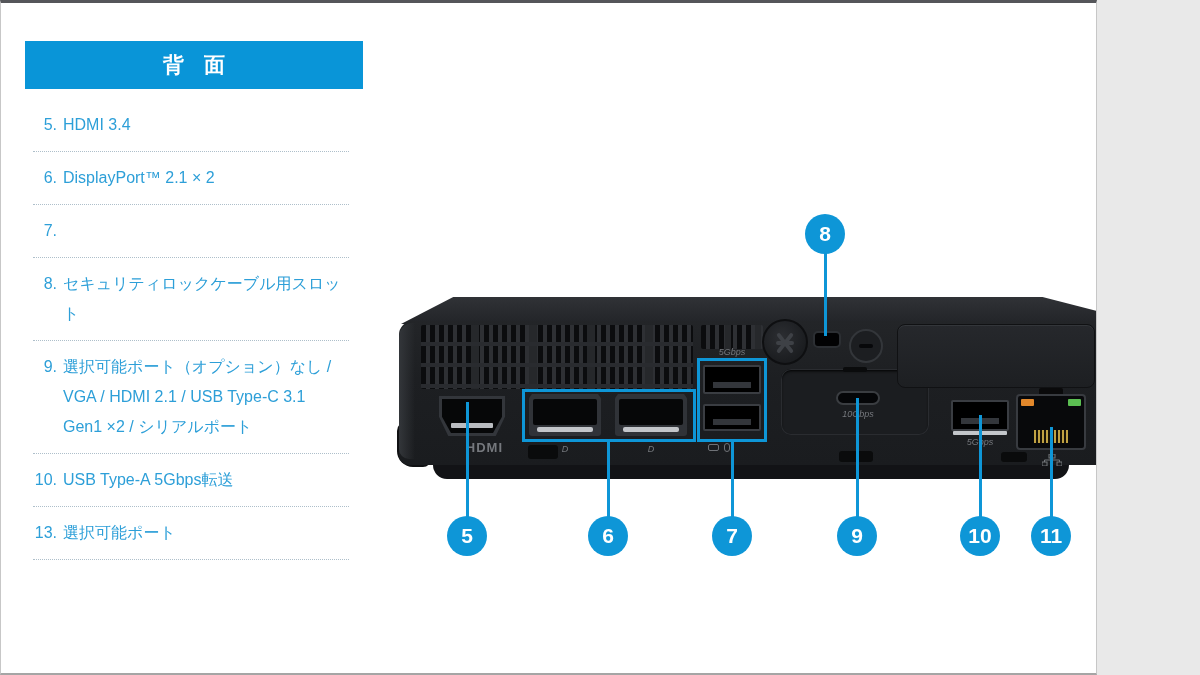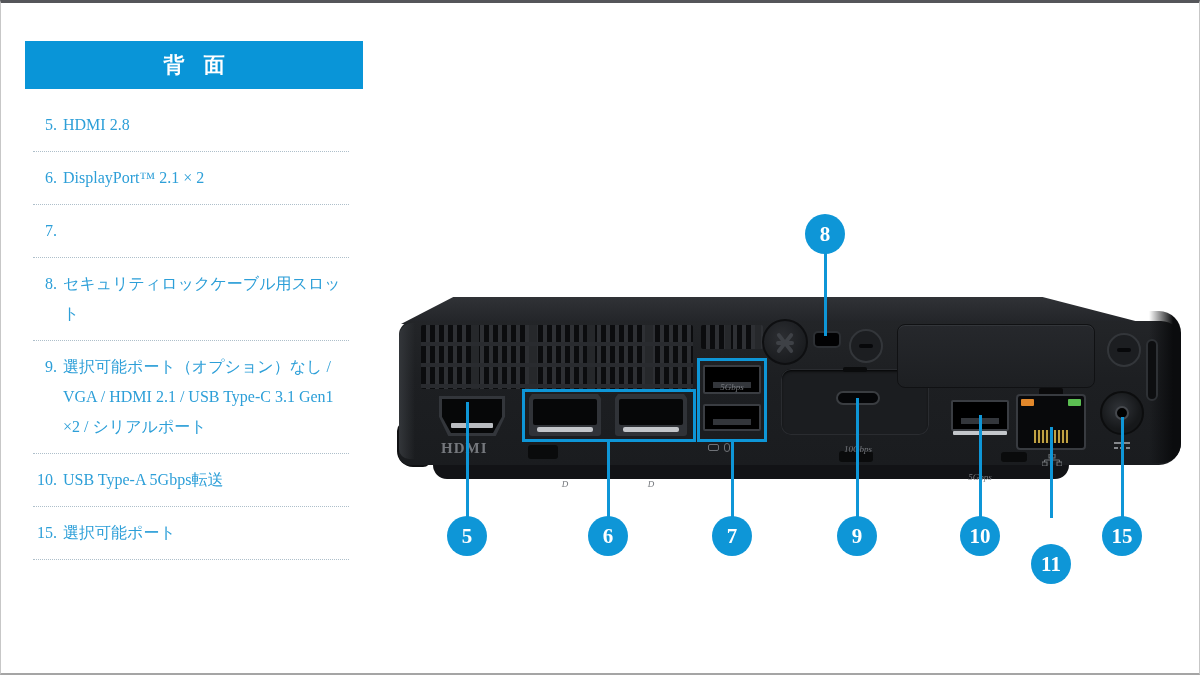--- a/index.html
+++ b/index.html
@@ -6,12 +6,11 @@
   html,body { background:#e9e9e9; }
   body { font-family:"Liberation Sans","DejaVu Sans",sans-serif; }
   .page {
-    position:relative; width:1200px; height:675px; background:#ffffff;
+    position:relative; width:1097px; height:675px; background:#ffffff;
     overflow:hidden;
     border:1px solid #c7c7c7;
     border-top:3px solid #55565a;
     border-bottom:2px solid #a5a5a5;
-    font-family:Liberation Serif, serif;
   }
   .abs { position:absolute; }
 

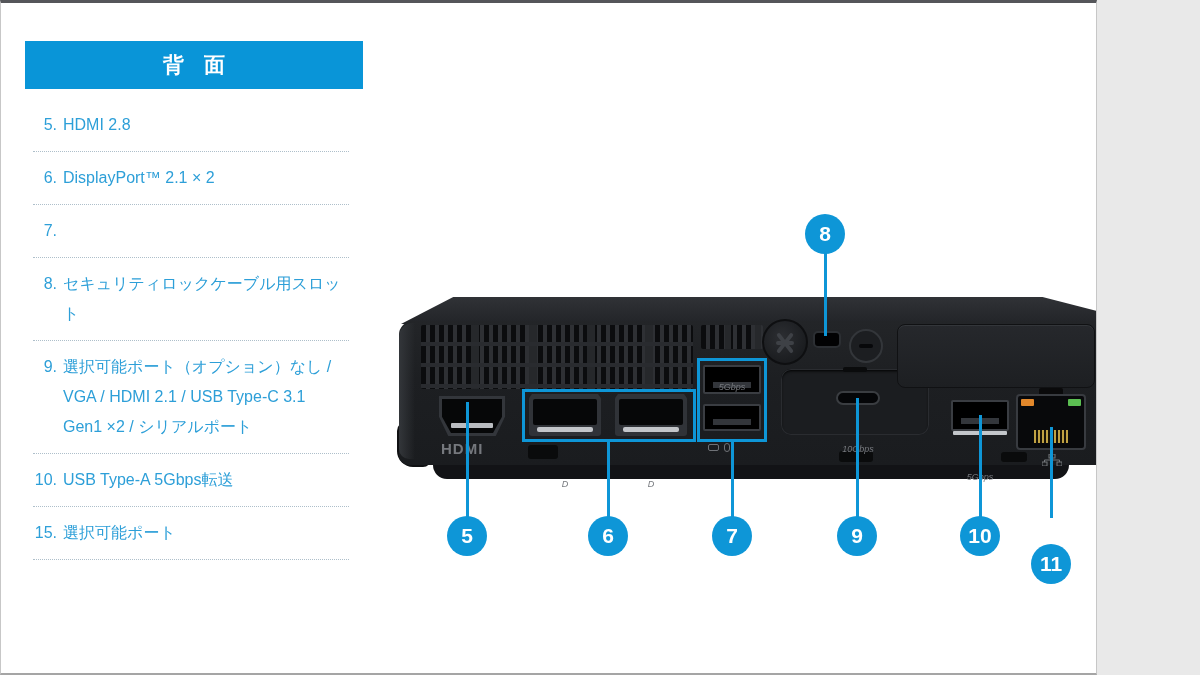--- a/index.html
+++ b/index.html
@@ -164,7 +164,7 @@
   <div class="abs port-list">
     <div class="row">
       <span class="num">5.</span>
-      <span class="lbl">HDMI 2.8</span>
+      <span class="lbl">HDMI 3.4</span>
     </div>
     <div class="row">
       <span class="num">6.</span>

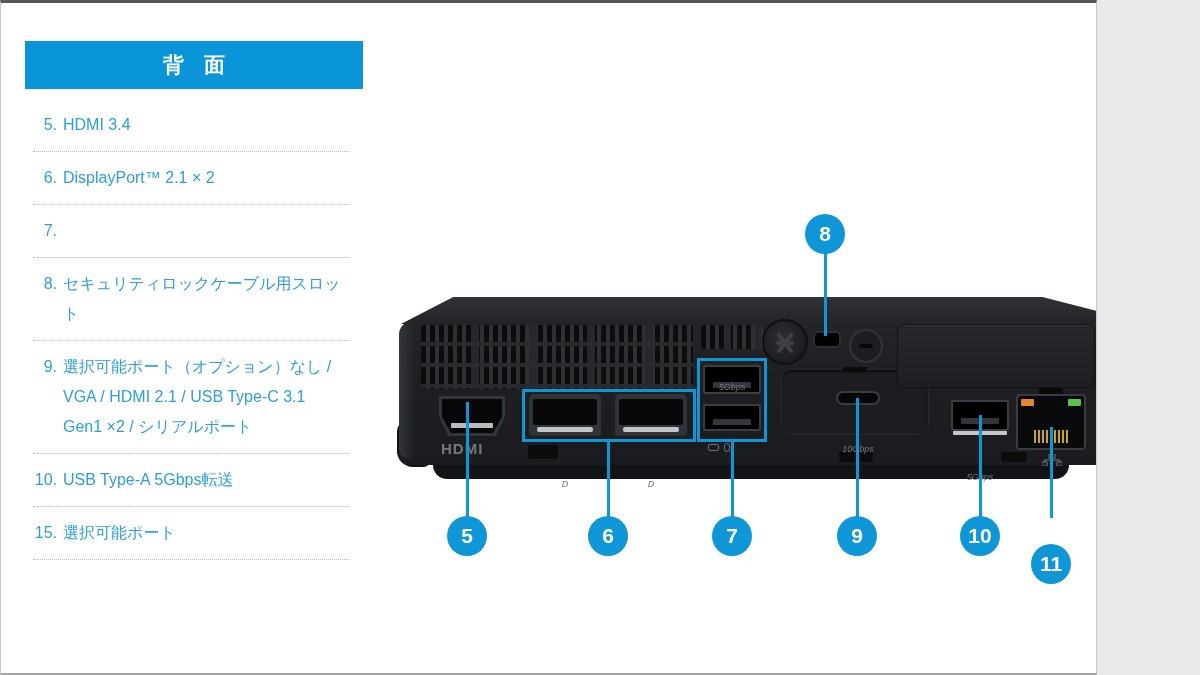--- a/index.html
+++ b/index.html
@@ -134,7 +134,7 @@
   
   .mini-label { z-index:4; color:#75787d; font-size:15px; font-weight:bold;
     letter-spacing:1px; text-align:left; }
-  .glyph { z-index:4; color:#75787d; font-size:9px; text-align:center; font-style:italic;margin-top:35px; }
+  .glyph { z-index:4; color:#75787d; font-size:9px; text-align:center; font-style:italic; }
   .dev-icon { z-index:4; display:flex; gap:5px; align-items:center; }
   .key-ic { width:11px; height:7px; border:1px solid #6f7277; border-radius:2px; display:block; }
   .mouse-ic { width:6px; height:9px; border:1px solid #6f7277; border-radius:3px; display:block; }

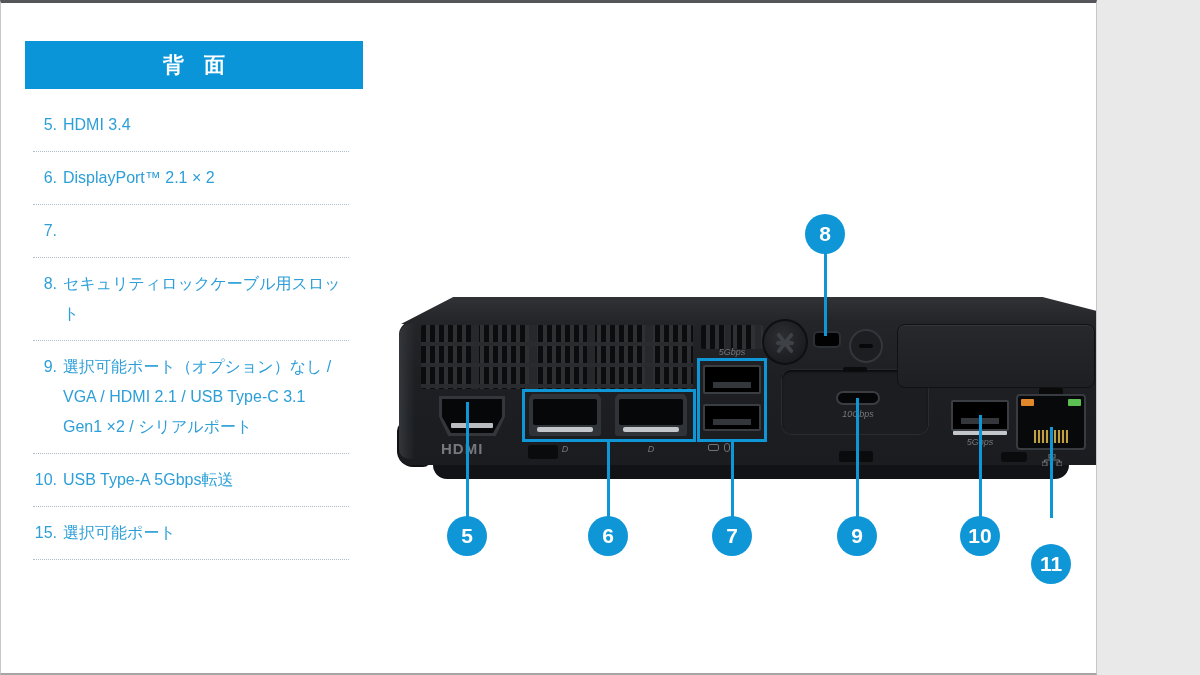--- a/index.html
+++ b/index.html
@@ -132,8 +132,8 @@
   .bs3 { left:1000px; top:449px; width:26px; height:10px; }
 
   
-  .mini-label { z-index:4; color:#75787d; font-size:15px; font-weight:bold;
-    letter-spacing:1px; text-align:left; }
+  .mini-label { z-index:4; color:#75787d; font-size:13px; font-weight:bold;
+    letter-spacing:1px; text-align:right; }
   .glyph { z-index:4; color:#75787d; font-size:9px; text-align:center; font-style:italic; }
   .dev-icon { z-index:4; display:flex; gap:5px; align-items:center; }
   .key-ic { width:11px; height:7px; border:1px solid #6f7277; border-radius:2px; display:block; }

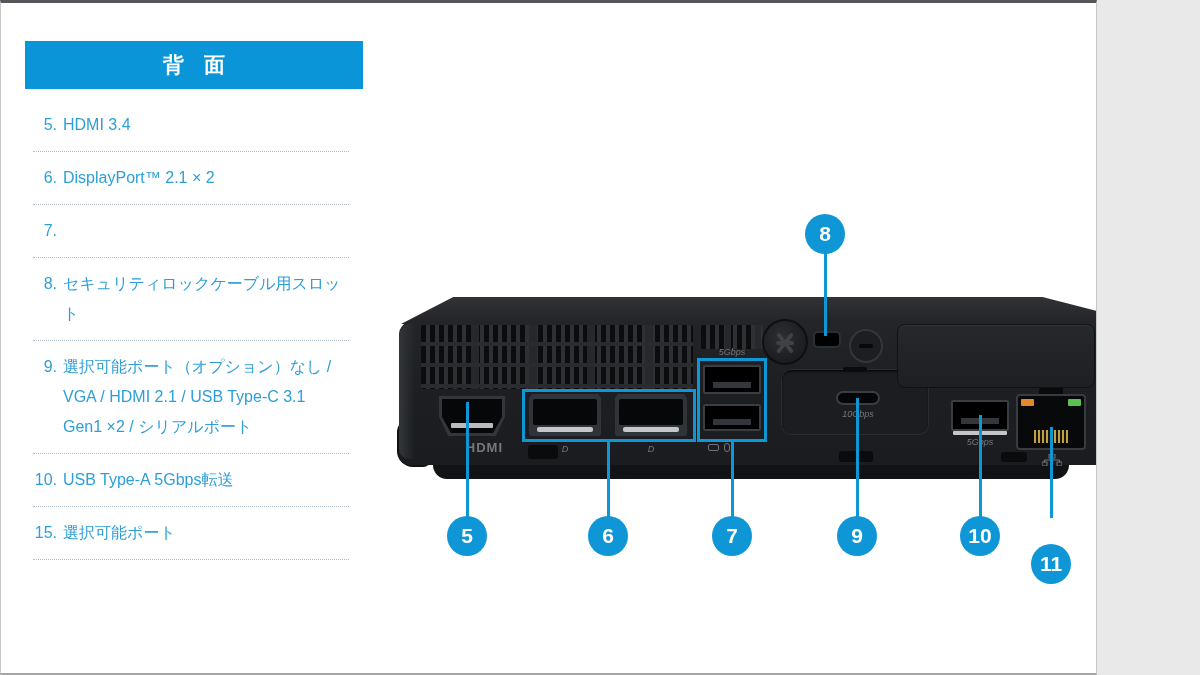--- a/index.html
+++ b/index.html
@@ -186,7 +186,7 @@
       <span class="lbl">USB Type-A 5Gbps転送</span>
     </div>
     <div class="row">
-      <span class="num">15.</span>
+      <span class="num">13.</span>
       <span class="lbl">選択可能ポート</span>
     </div>
   </div>

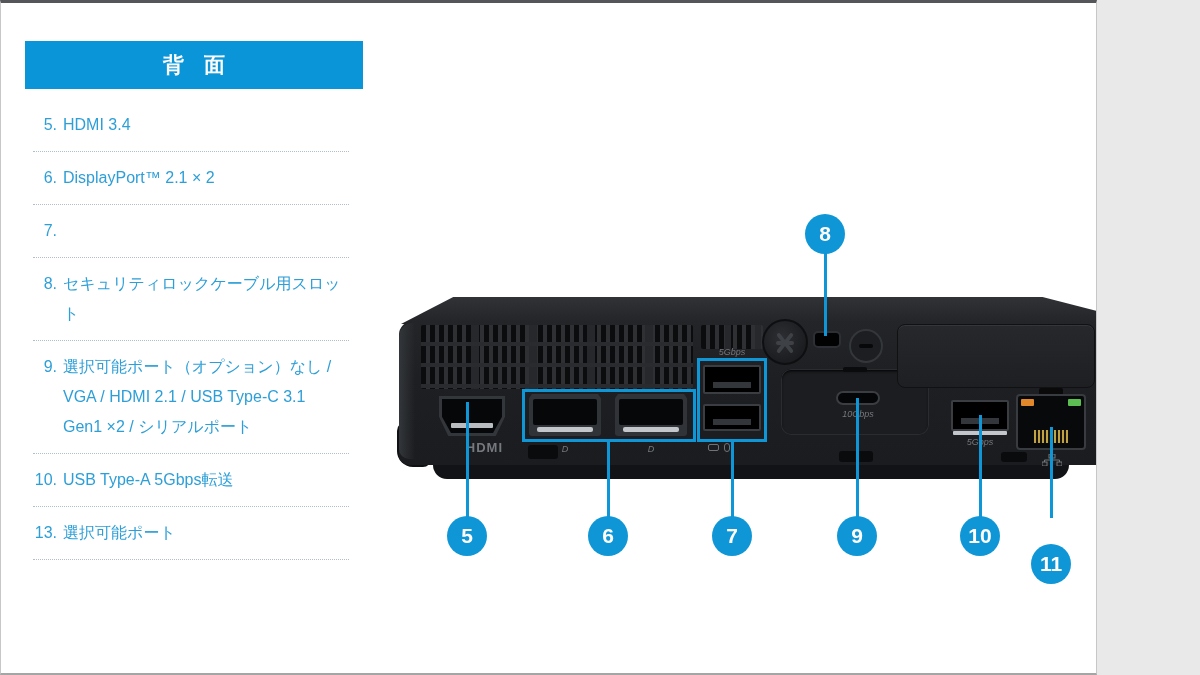--- a/index.html
+++ b/index.html
@@ -300,7 +300,7 @@
   <div class="abs callout" style="left:711px; top:513px;">7</div>
   <div class="abs callout" style="left:836px; top:513px;">9</div>
   <div class="abs callout" style="left:959px; top:513px;">10</div>
-  <div class="abs callout" style="left:1030px; top:513px;margin-top:28px;">11</div>
+  <div class="abs callout" style="left:1030px; top:513px;">11</div>
   <div class="abs callout" style="left:1101px; top:513px;">15</div>
 
 </div>

